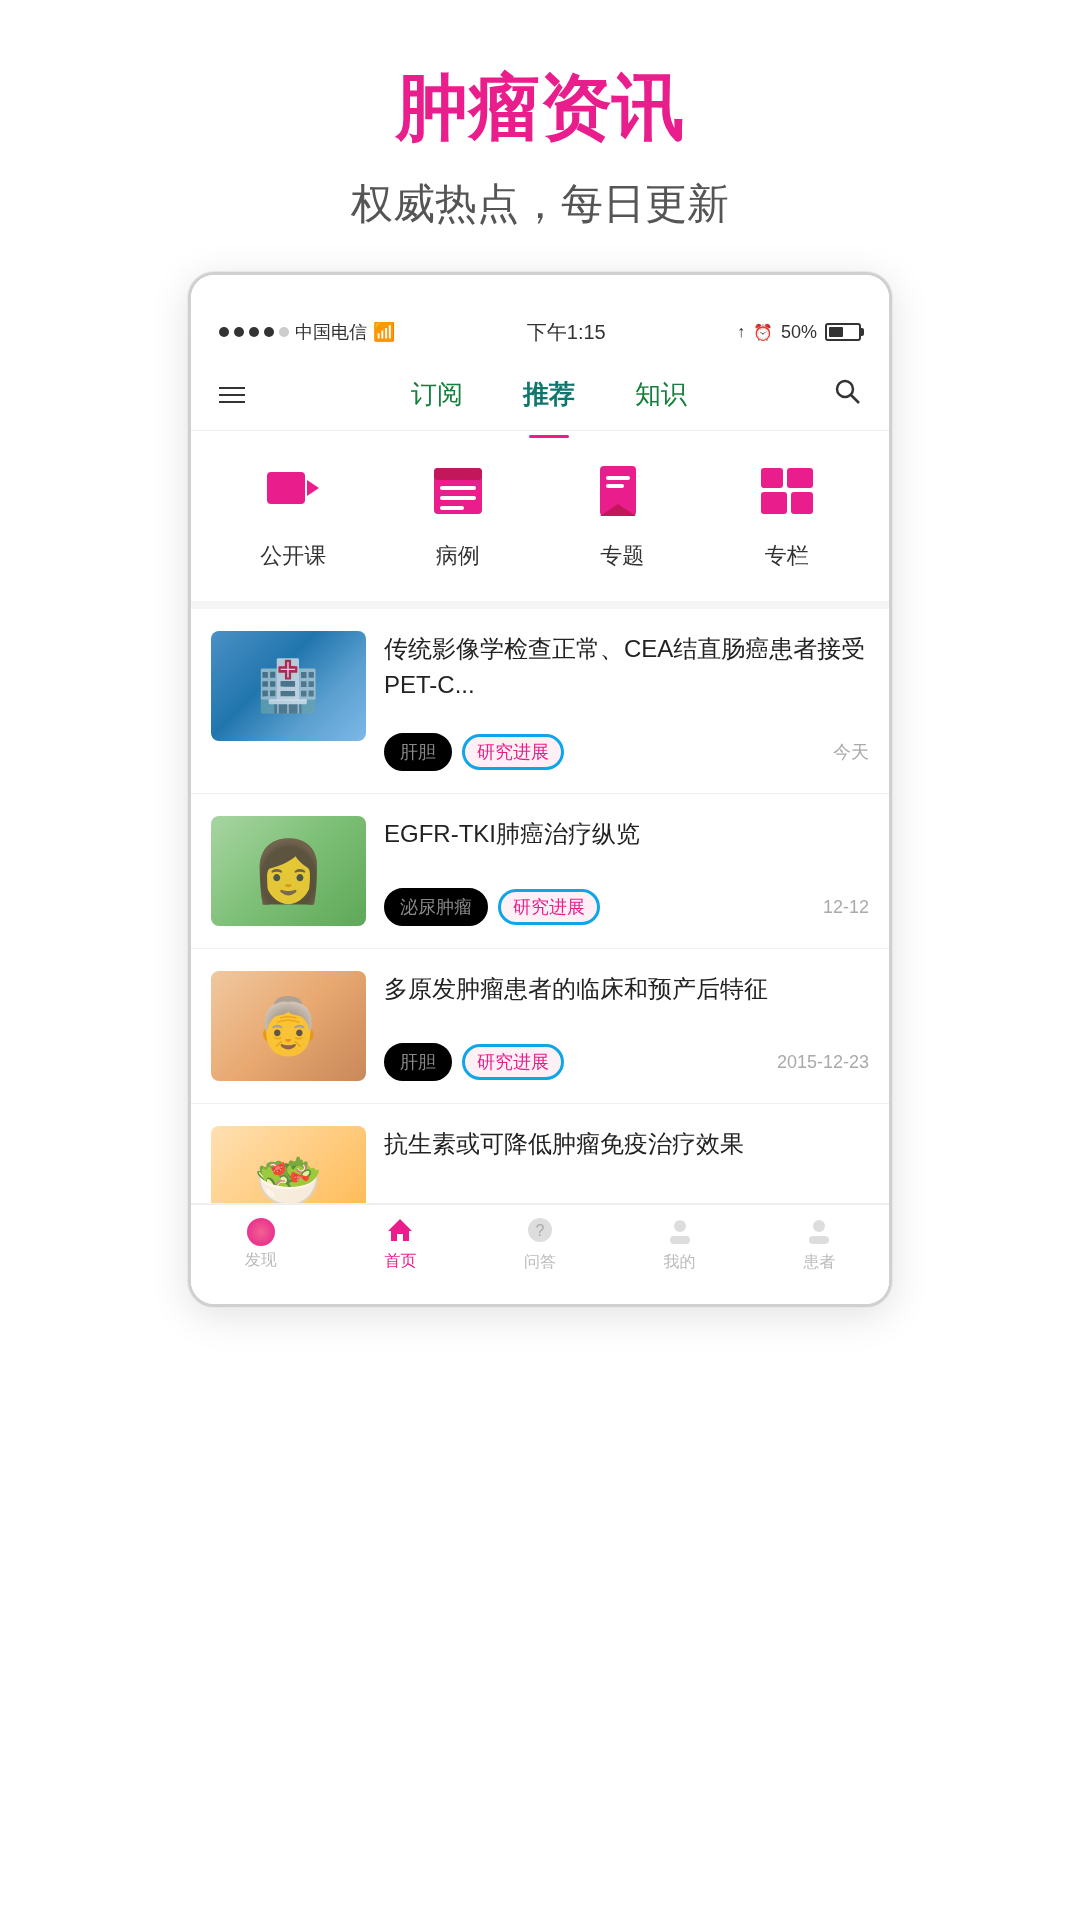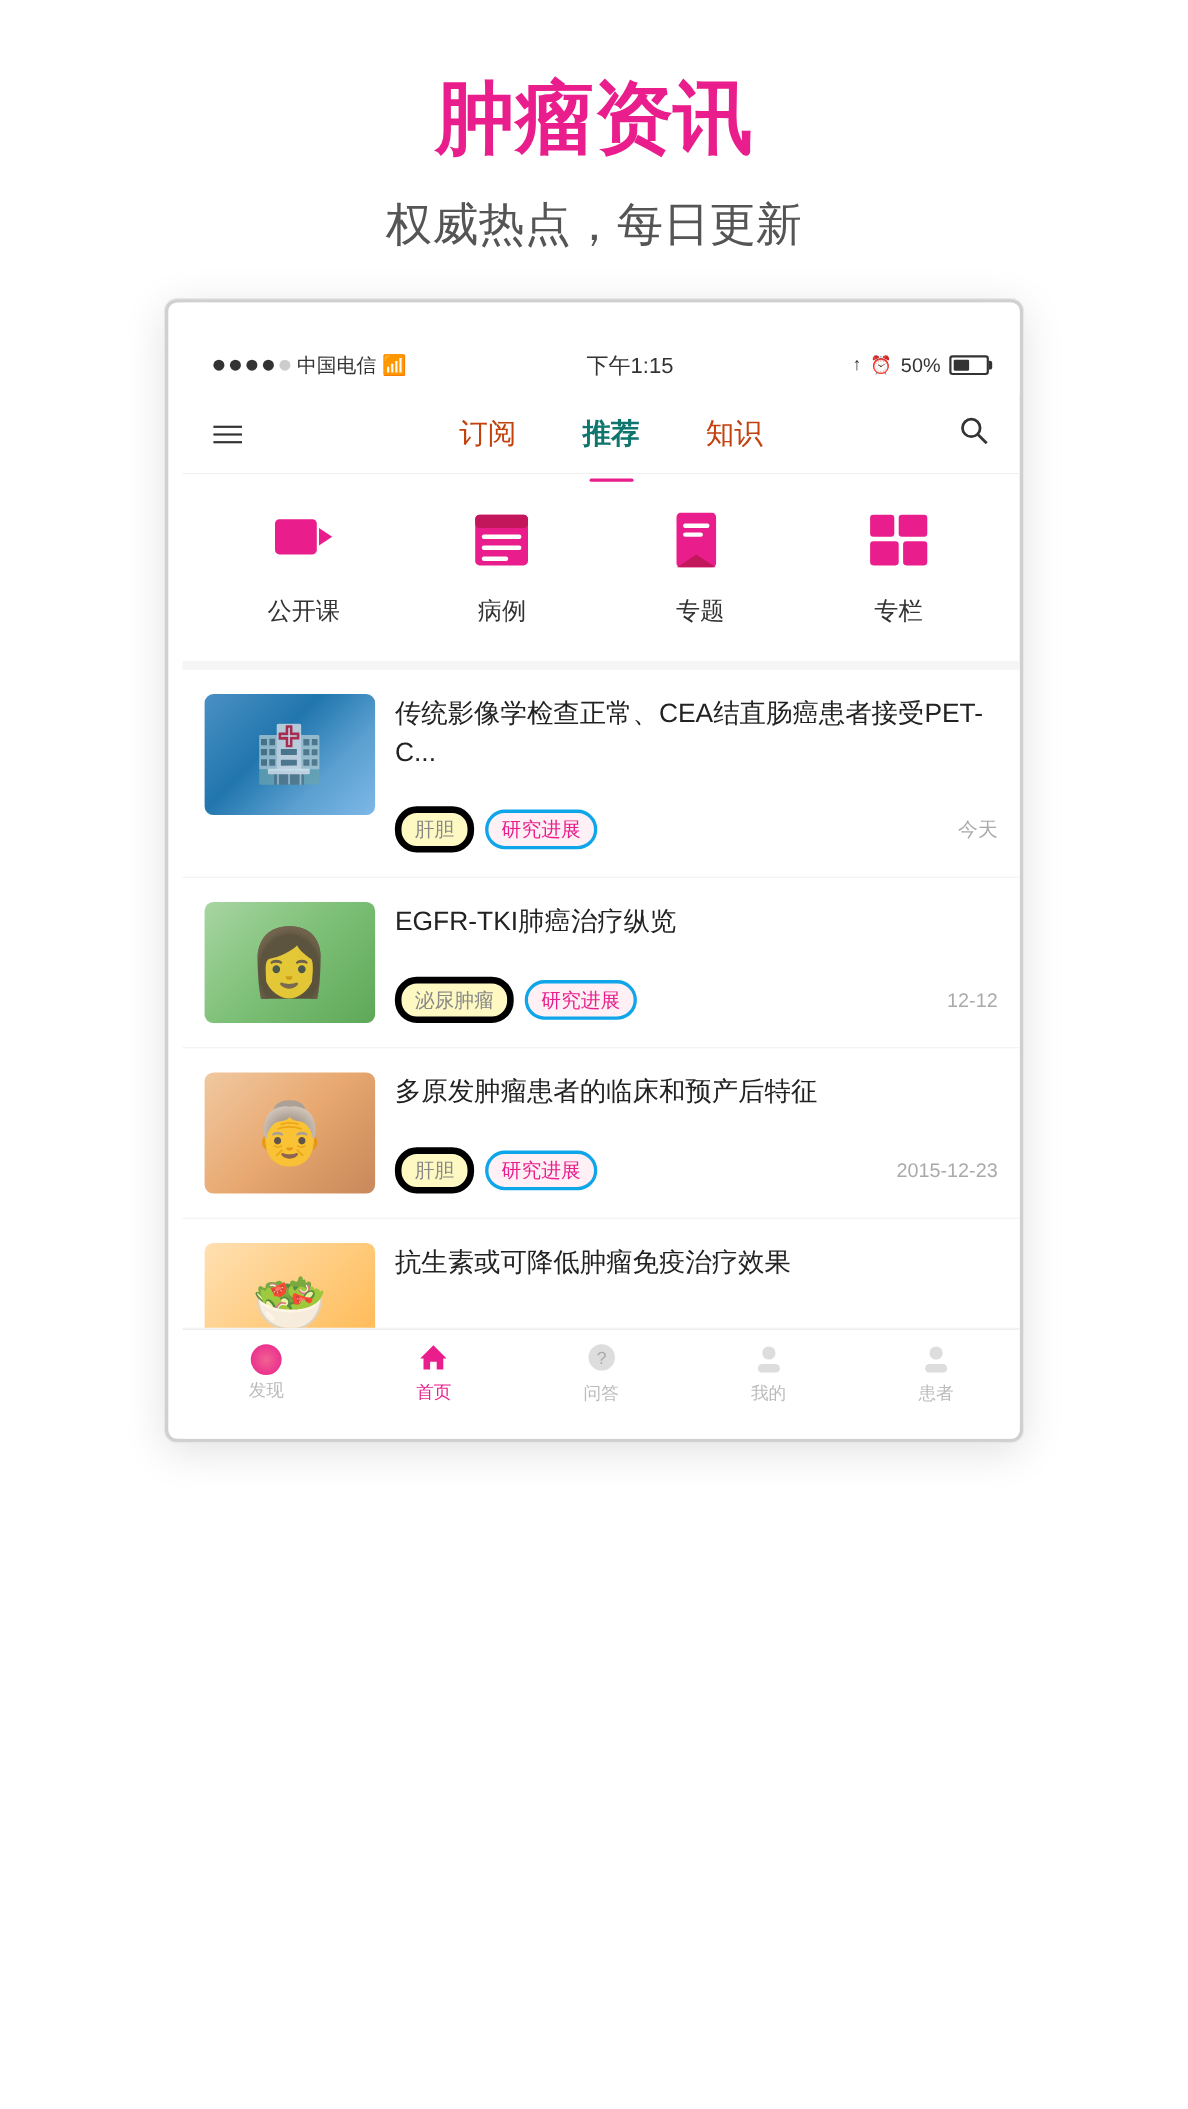--- a/index.html
+++ b/index.html
@@ -33,14 +33,13 @@
 
     
     .phone-shell {
-      width: 780px;
+      width: 704px;
       background: #ffffff;
-      border-radius: 11px;
+      border-radius: 26px;
       border: 3px solid #d0d0d0;
       box-shadow: 0 0 0 1px #e8e8e8, 0 8px 40px rgba(0,0,0,0.12);
       overflow: hidden;
       position: relative;
-      padding-left: 13px;
     }
 
     

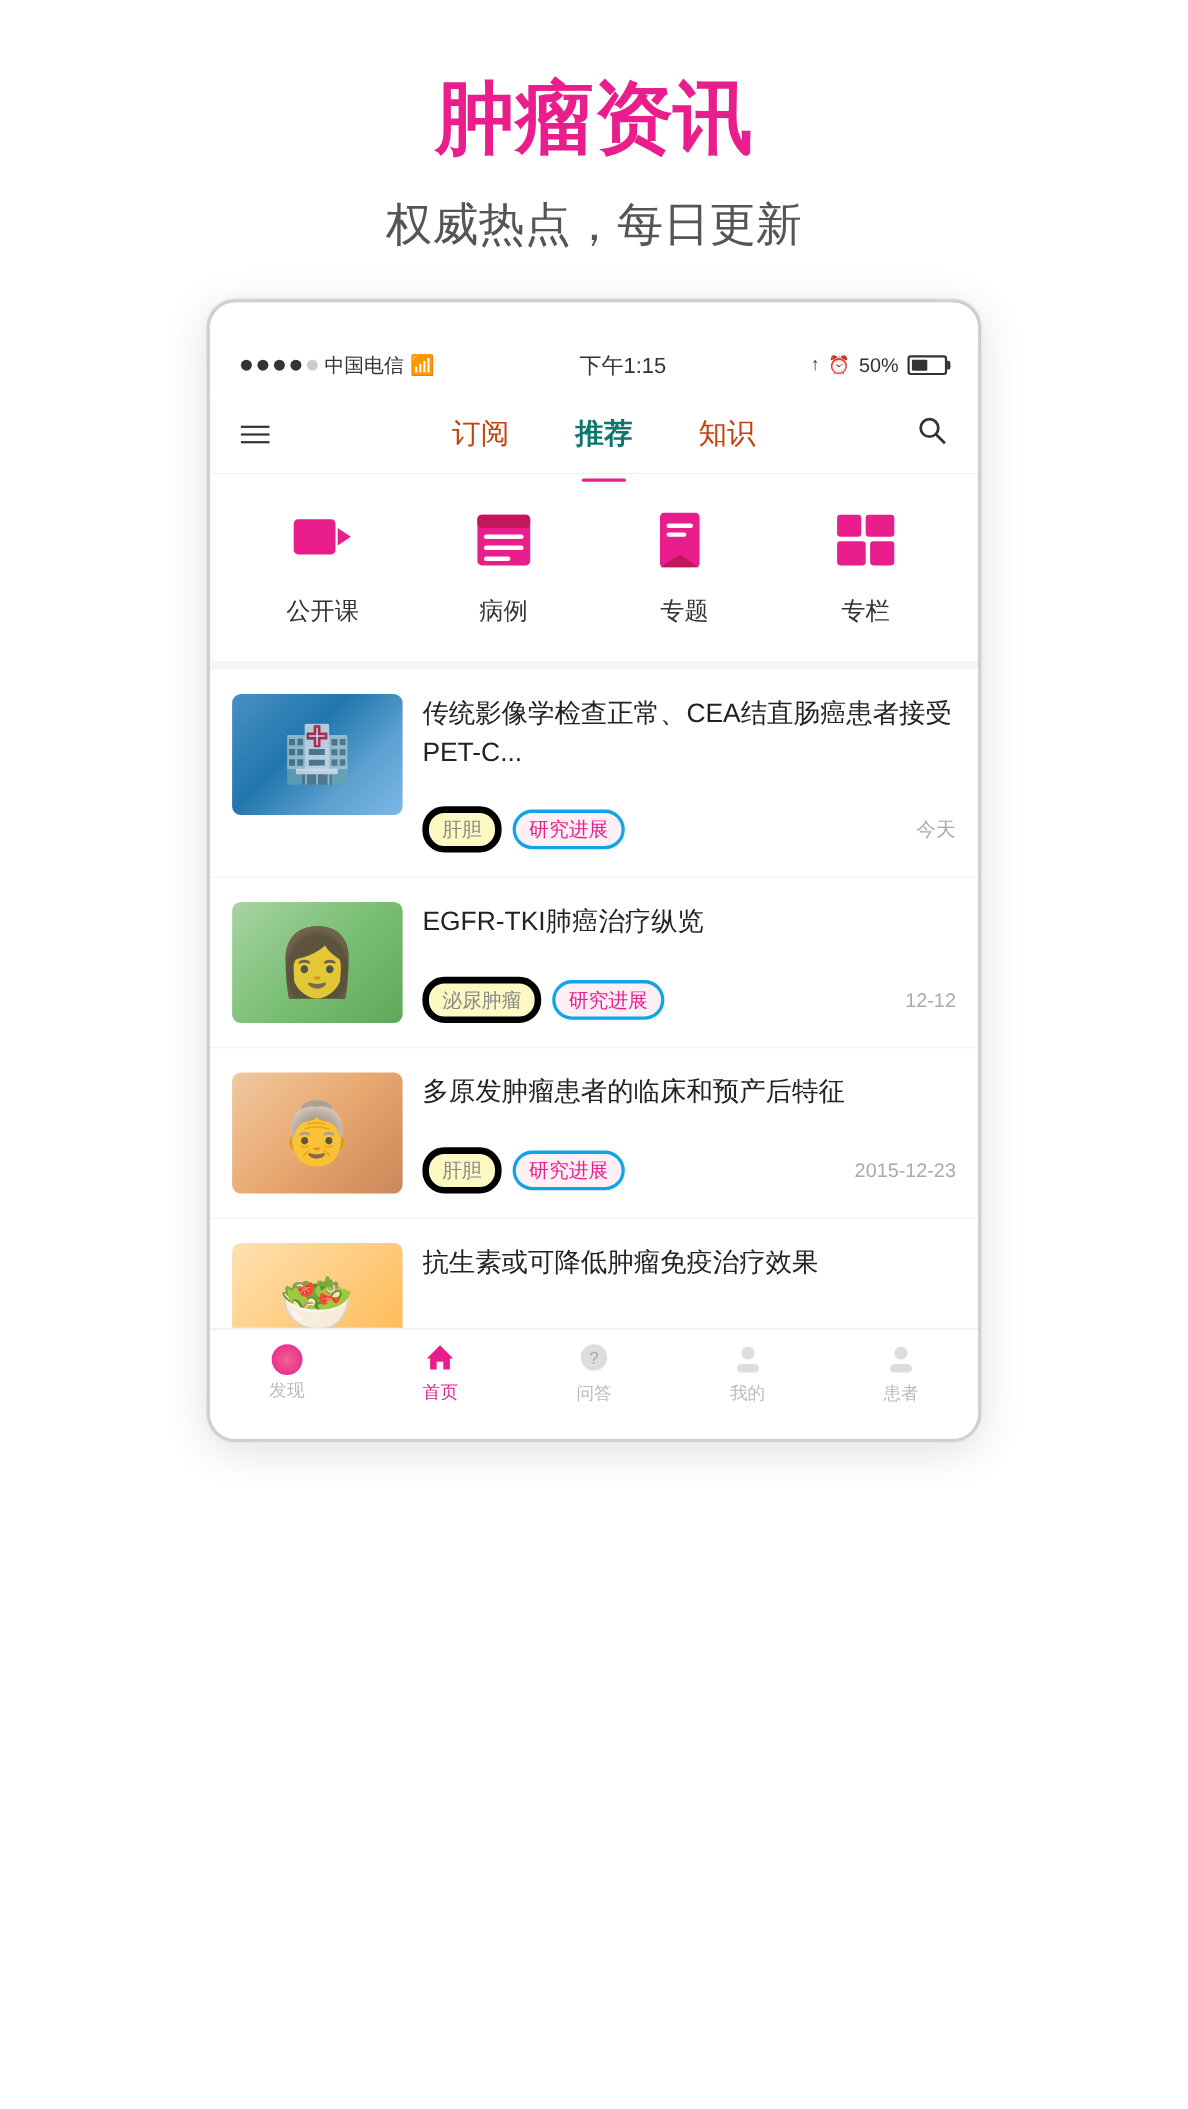--- a/index.html
+++ b/index.html
@@ -110,7 +110,7 @@
     }
     .nav-tab {
       font-size: 26px;
-      color: #c2410c;
+      color: #15803d;
       cursor: pointer;
       padding: 8px 0;
       position: relative;

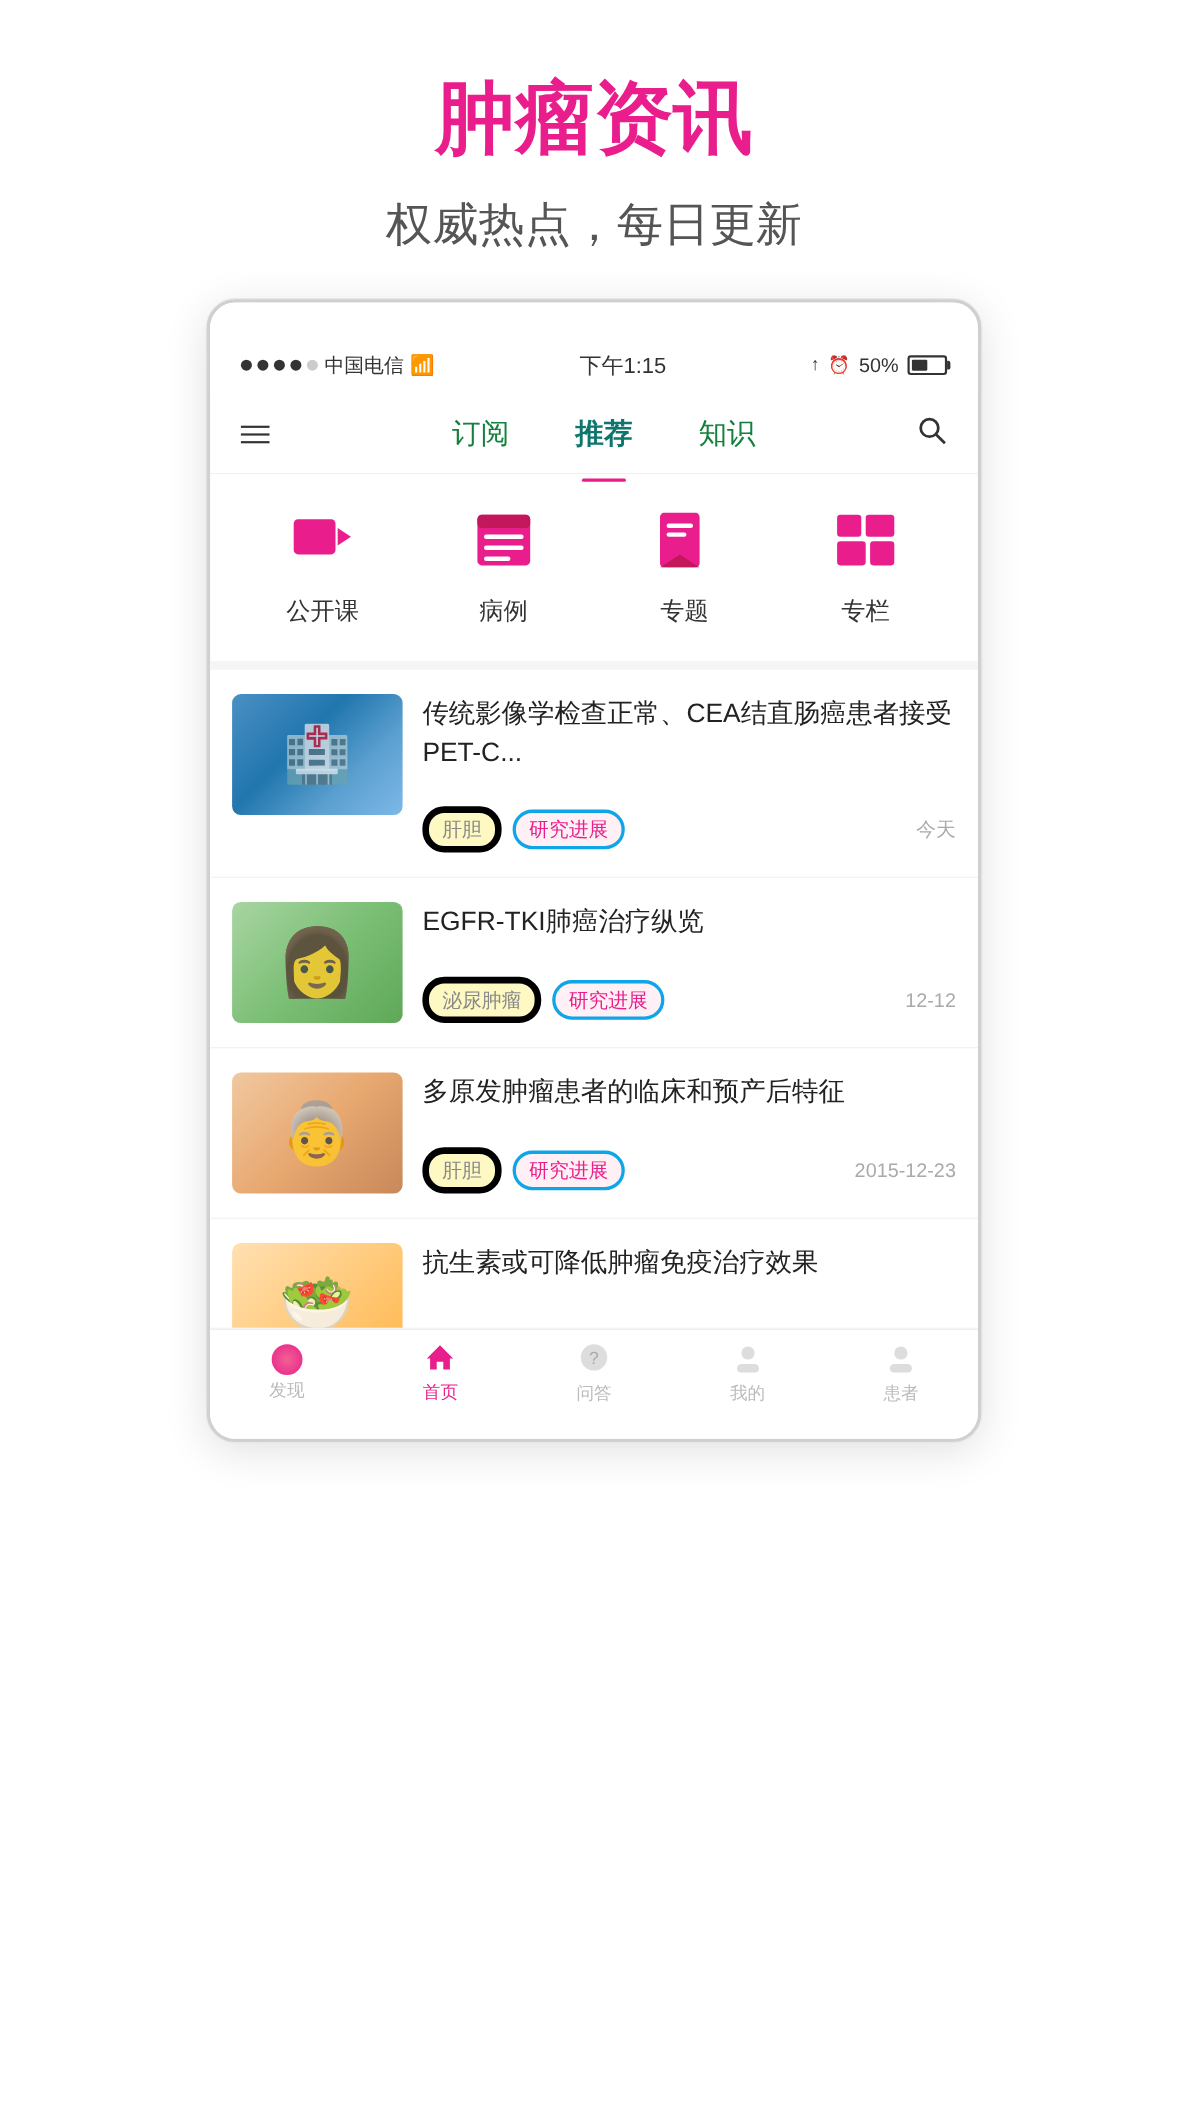--- a/index.html
+++ b/index.html
@@ -256,9 +256,9 @@
       padding: 3px 12px;
       border-radius: 20px;
       font-size: 18px;
-      background: #fef9c3;
+      background: #000000;
       color: #888;
-      border: 6px solid #000000;
+      border: 4px solid #000000;
     }
     .tag-hot {
       background: #fff0f5;

